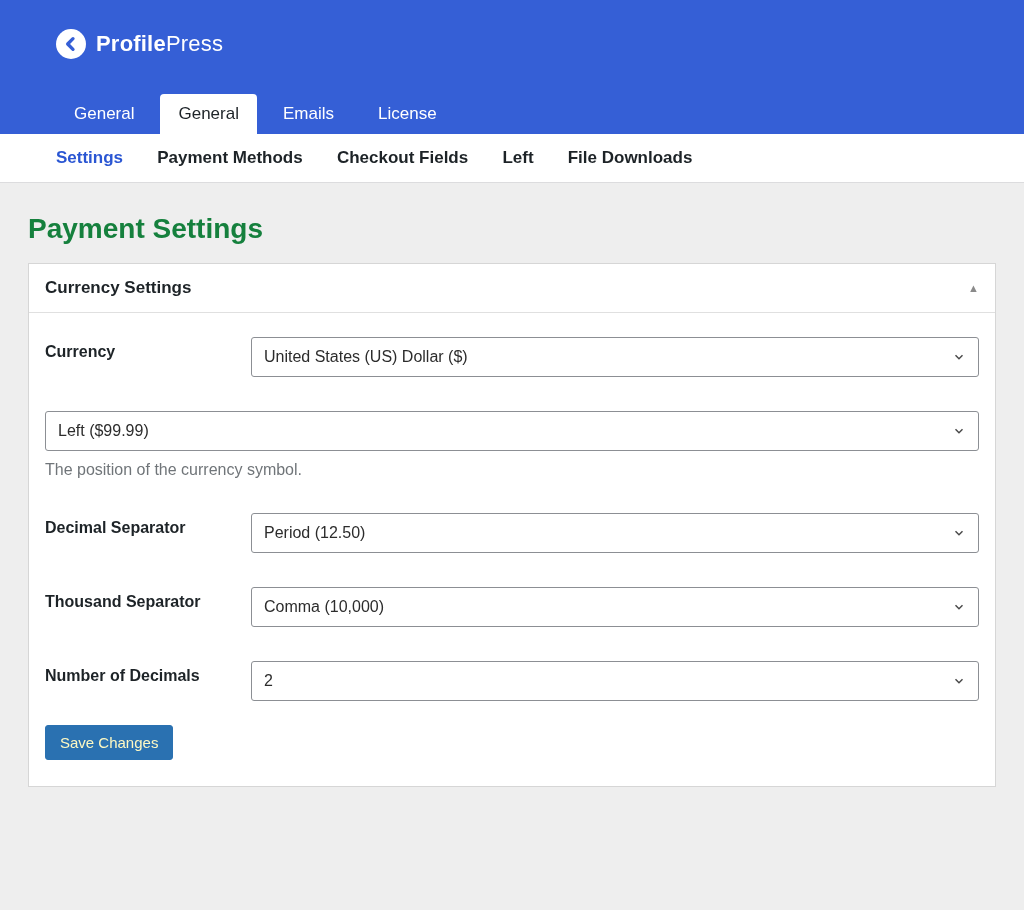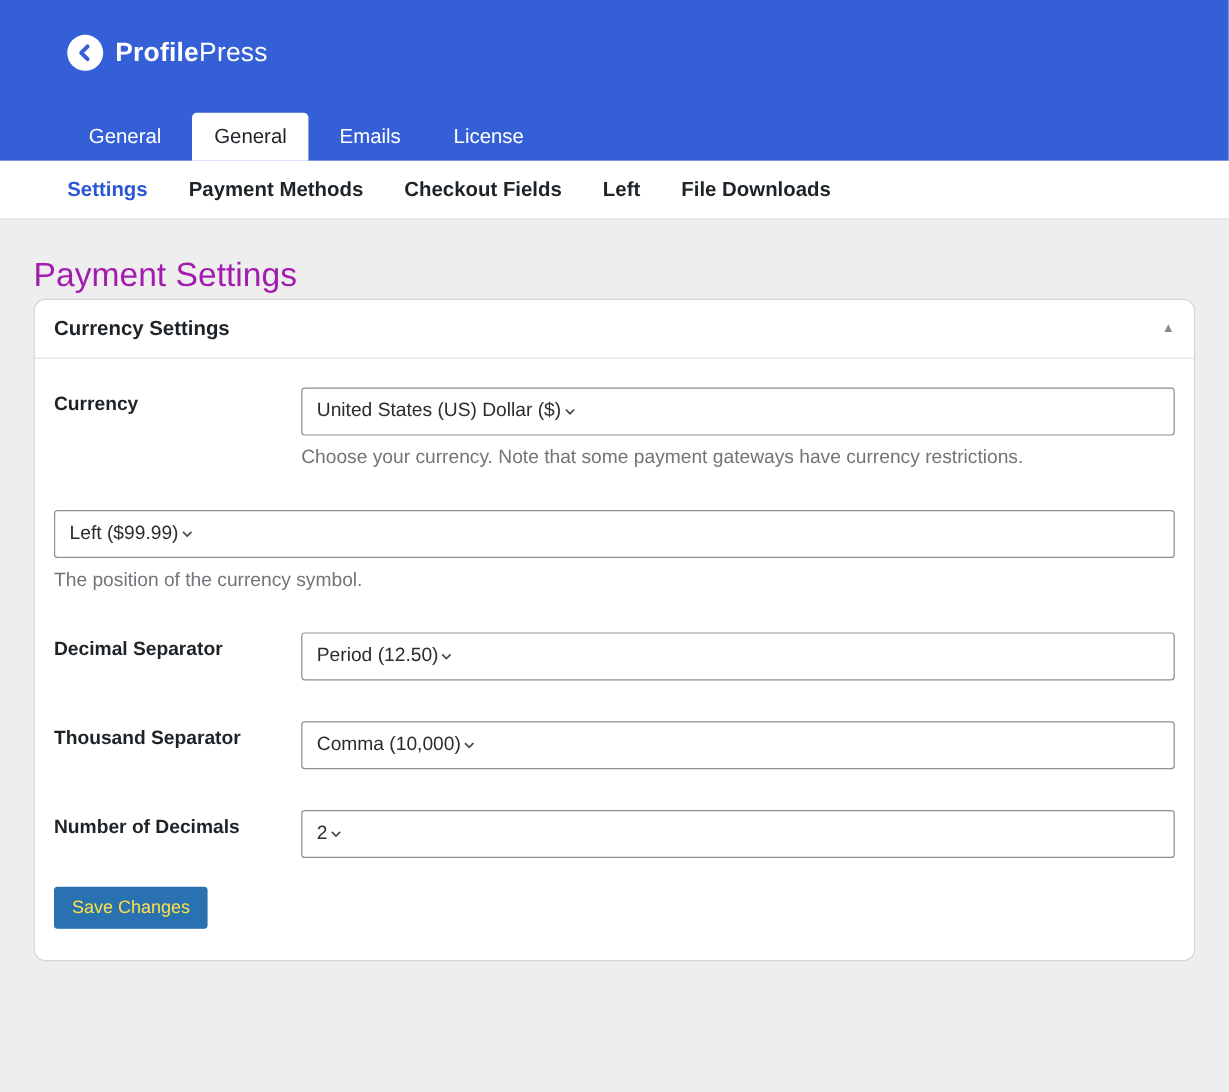--- a/index.html
+++ b/index.html
@@ -65,9 +65,9 @@
   }
   .page-title {
     font-size: 28px;
-    font-weight: 400;
-    margin-bottom: 4px;
-    color: #a21caf;
+    font-weight: 700;
+    margin-bottom: 18px;
+    color: #15803d;
   }
 
   .panel {

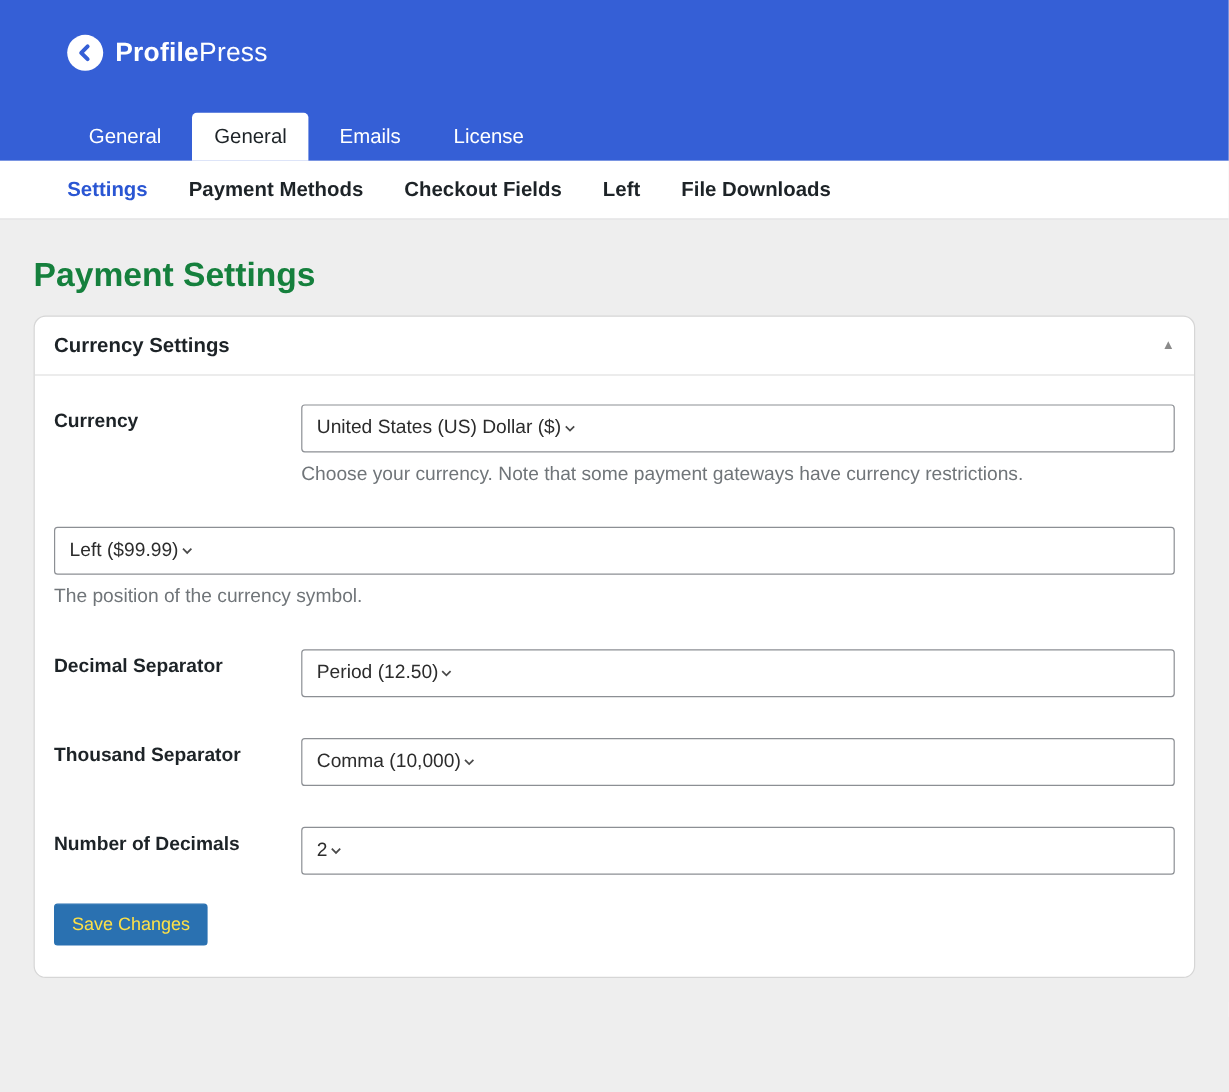--- a/index.html
+++ b/index.html
@@ -73,7 +73,7 @@
   .panel {
     background: #ffffff;
     border: 1px solid #d6d6d6;
-    border-radius: 10px;
+    border-radius: 0;
   }
   .panel-header {
     display: flex;

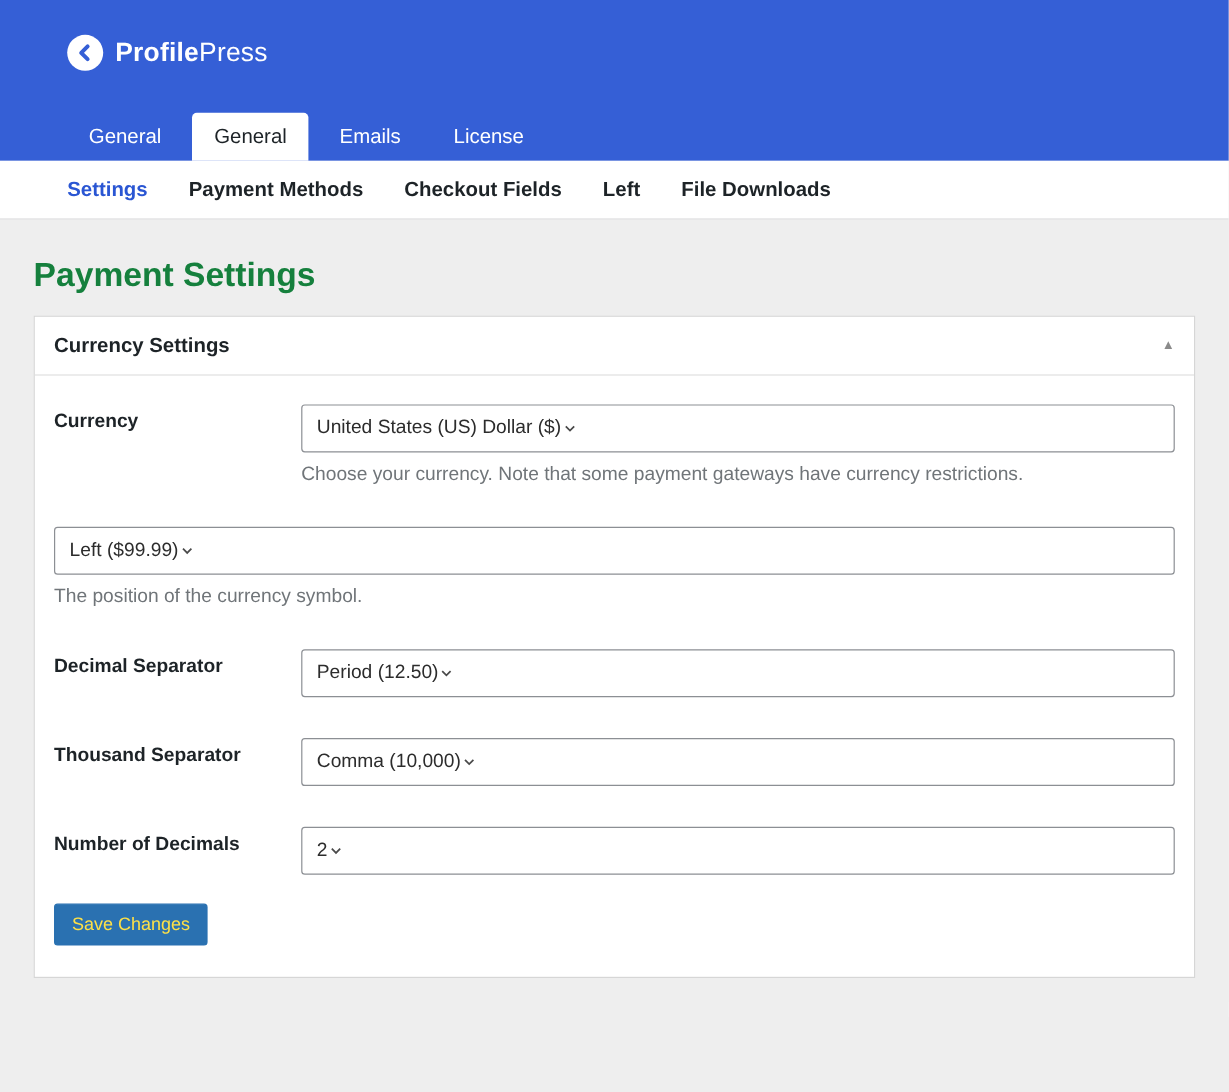--- a/index.html
+++ b/index.html
@@ -108,6 +108,7 @@
     border-radius: 3px;
     display: flex;
     align-items: center;
+    justify-content: space-between;
     padding: 0 12px;
     font-size: 16px;
     color: #2c2c2c;

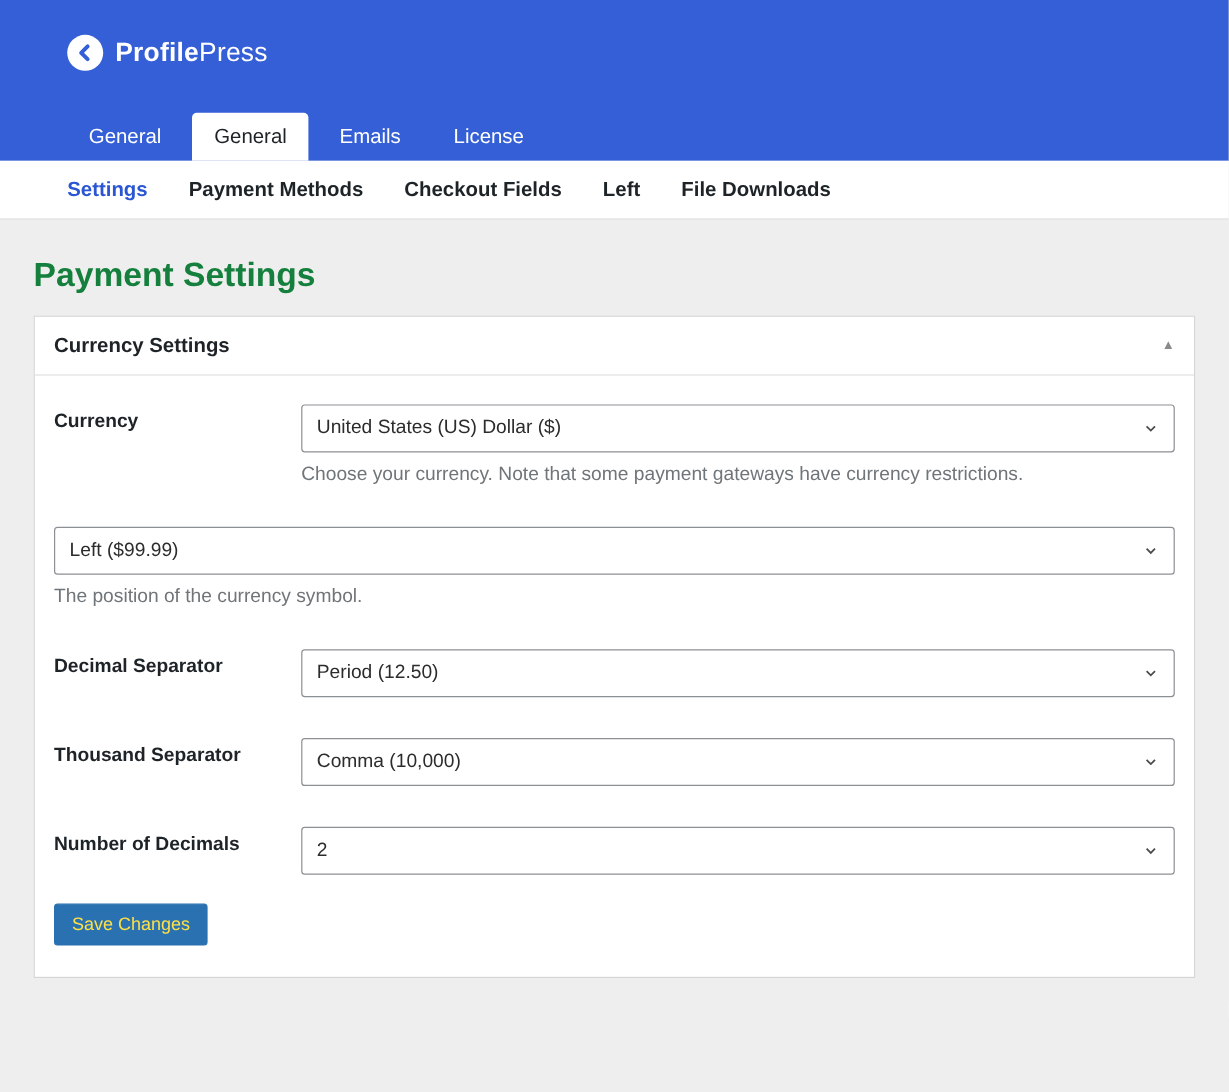--- a/index.html
+++ b/index.html
@@ -186,7 +186,6 @@
                 </svg>
             </span>
           </div>
-          <div class="helptext">Choose your currency. Note that some payment gateways have currency restrictions.</div>
         </div>
       </div>
 

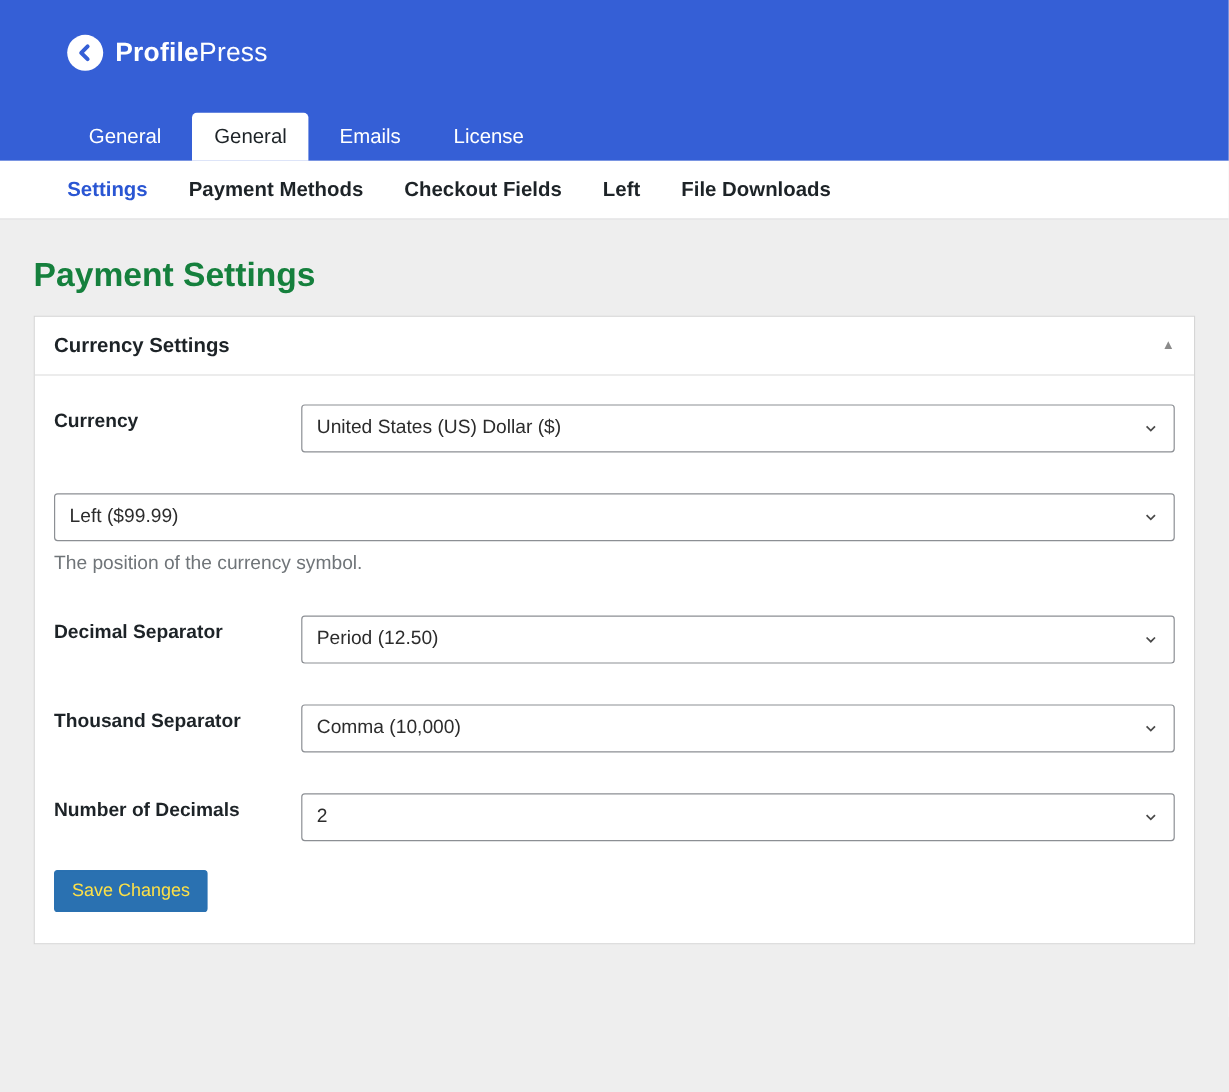--- a/index.html
+++ b/index.html
@@ -125,7 +125,7 @@
 
   .save-btn {
     background: #2a71b1;
-    color: #fde047;
+    color: #fef9c3;
     border: 1px solid #2a71b1;
     border-radius: 3px;
     font-size: 15px;

